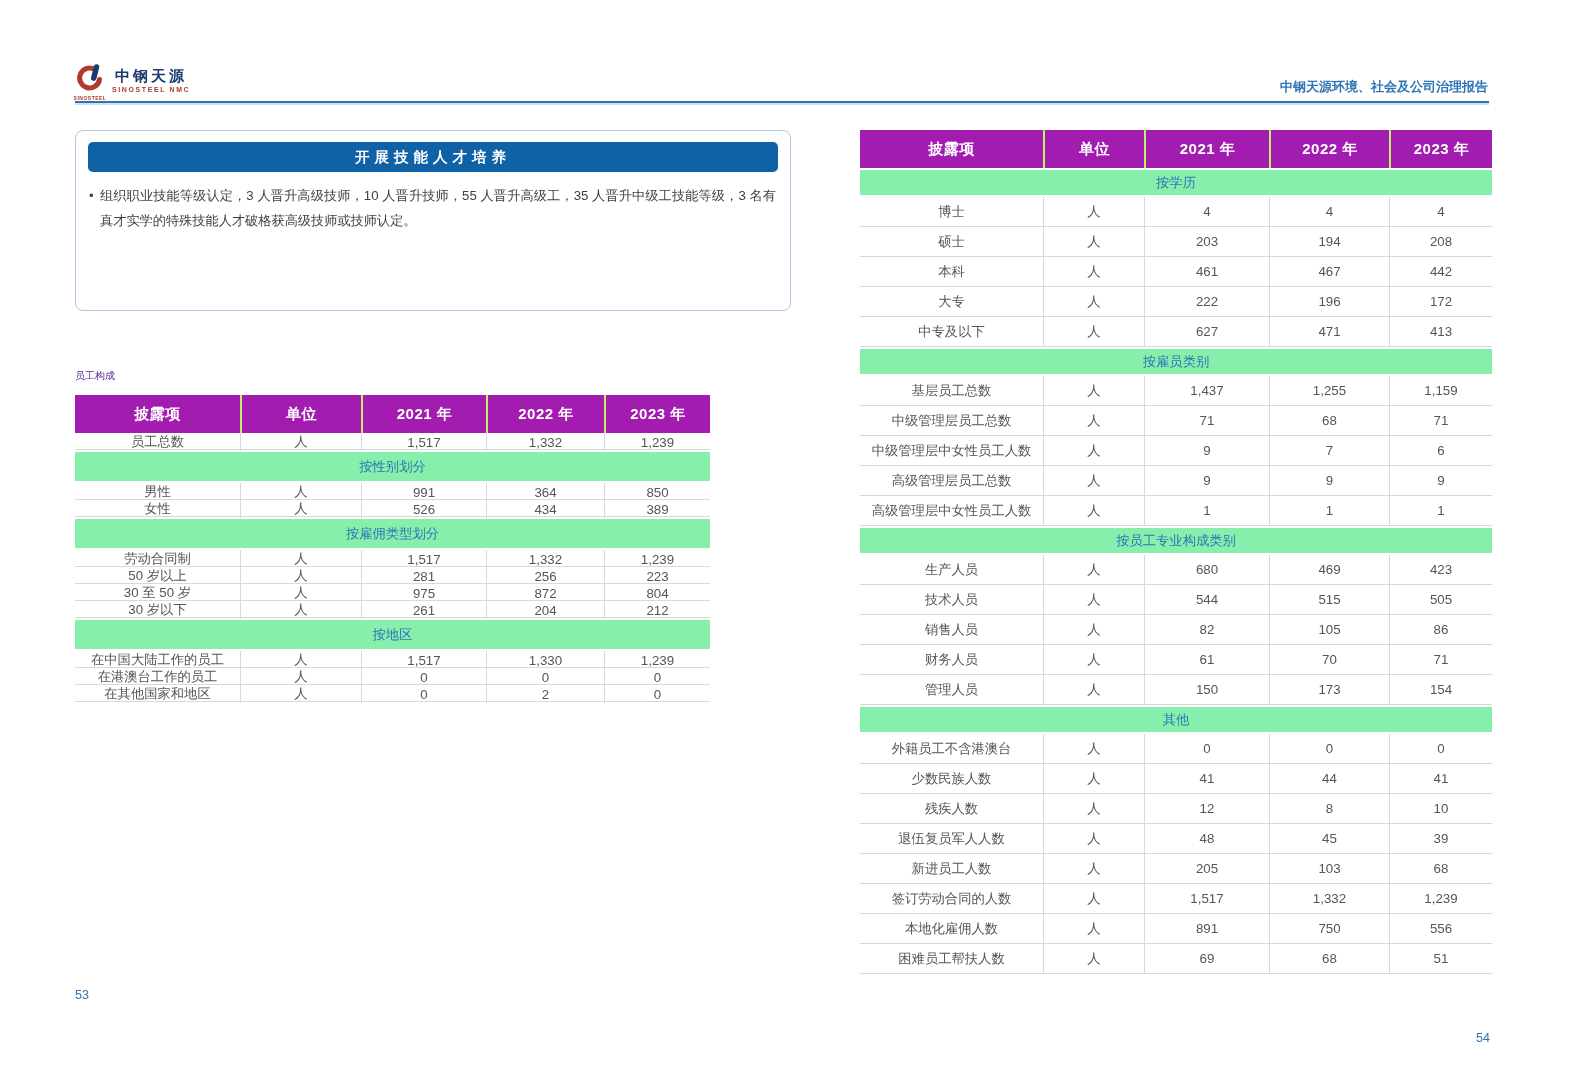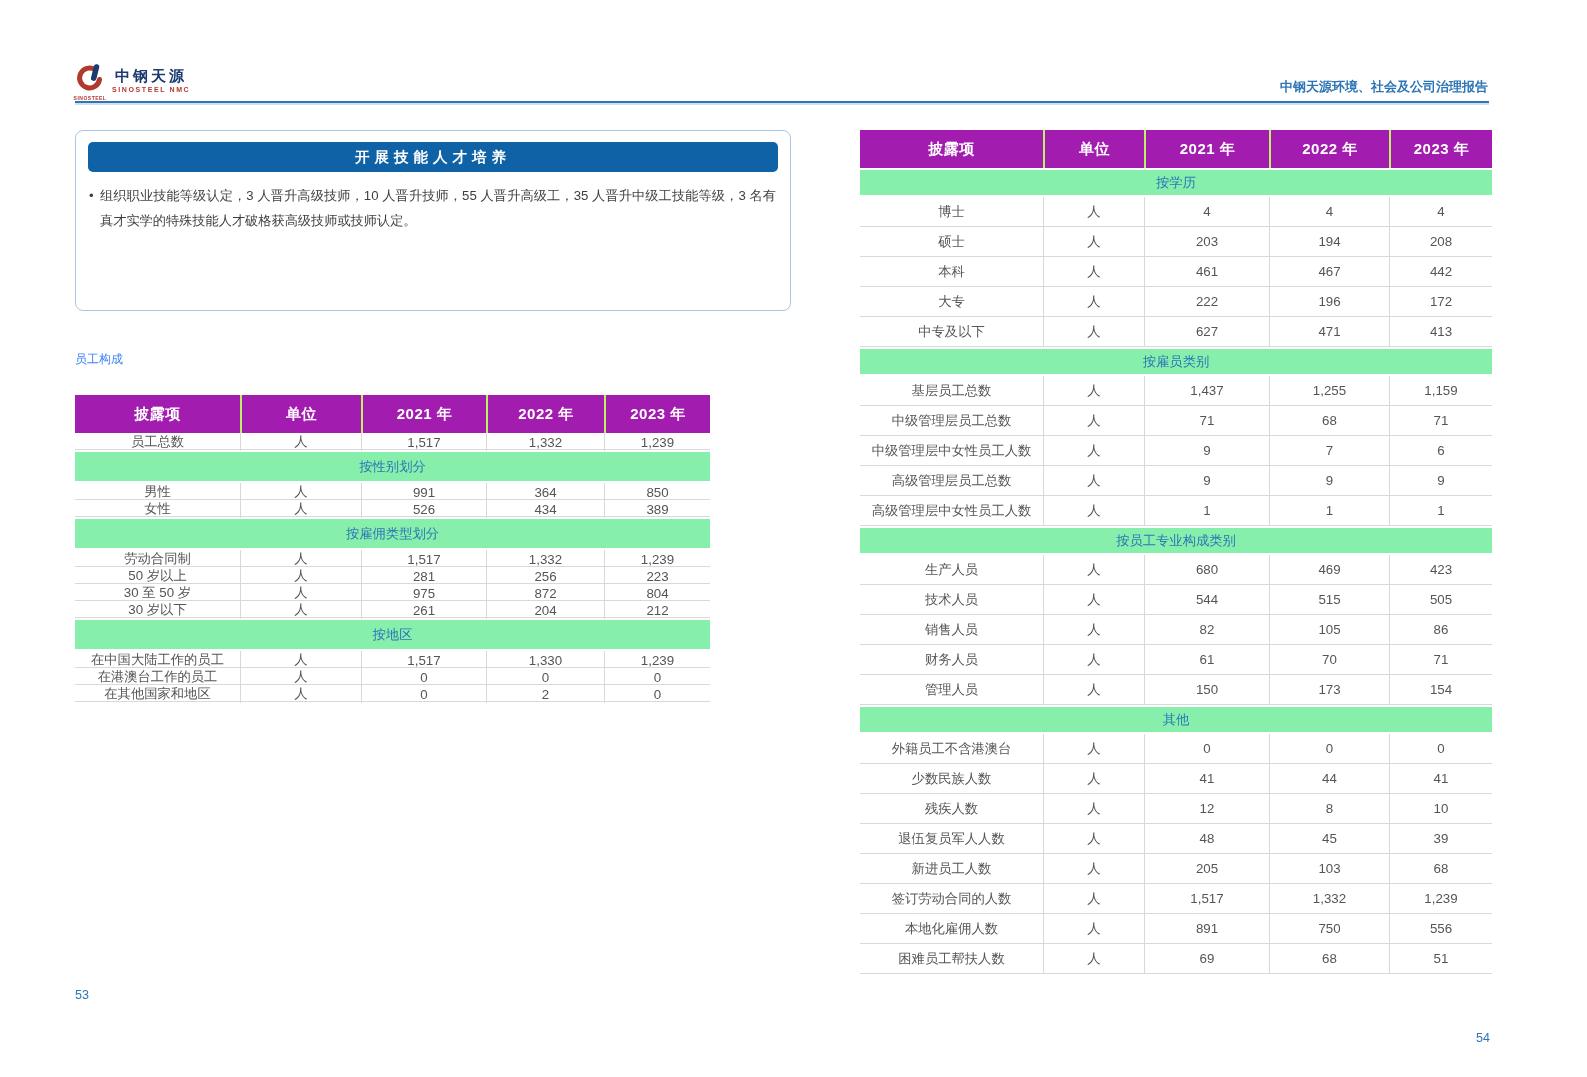--- a/index.html
+++ b/index.html
@@ -27,7 +27,7 @@
   .bullet{margin:0;position:relative;padding-left:11px;}
   .bullet::before{content:"\2022";position:absolute;left:0;color:#3f3f3f;}
 
-  #left-section-label{position:absolute;left:75px;top:351px;color:#3b82f6;font-size:12px;}
+  #left-section-label{position:absolute;left:75px;top:369px;color:#4c1d95;font-size:10px;}
 
   
   .ftable{position:absolute;}

